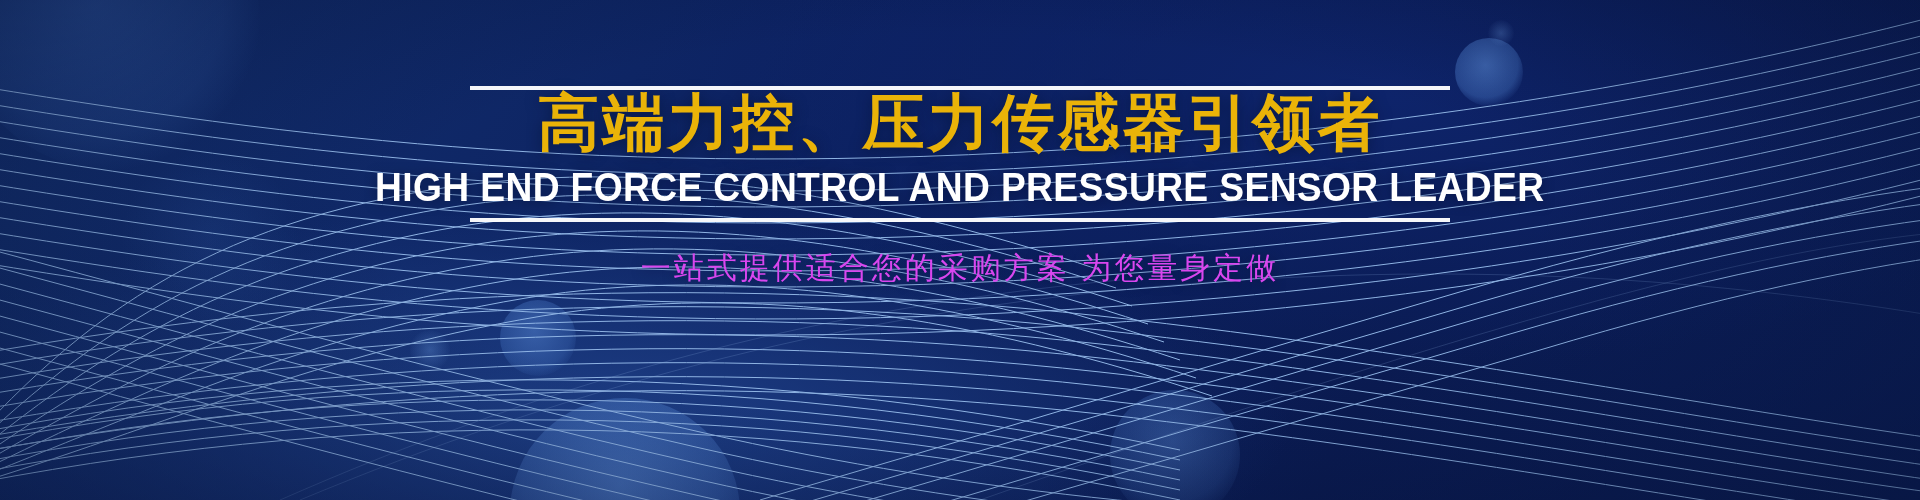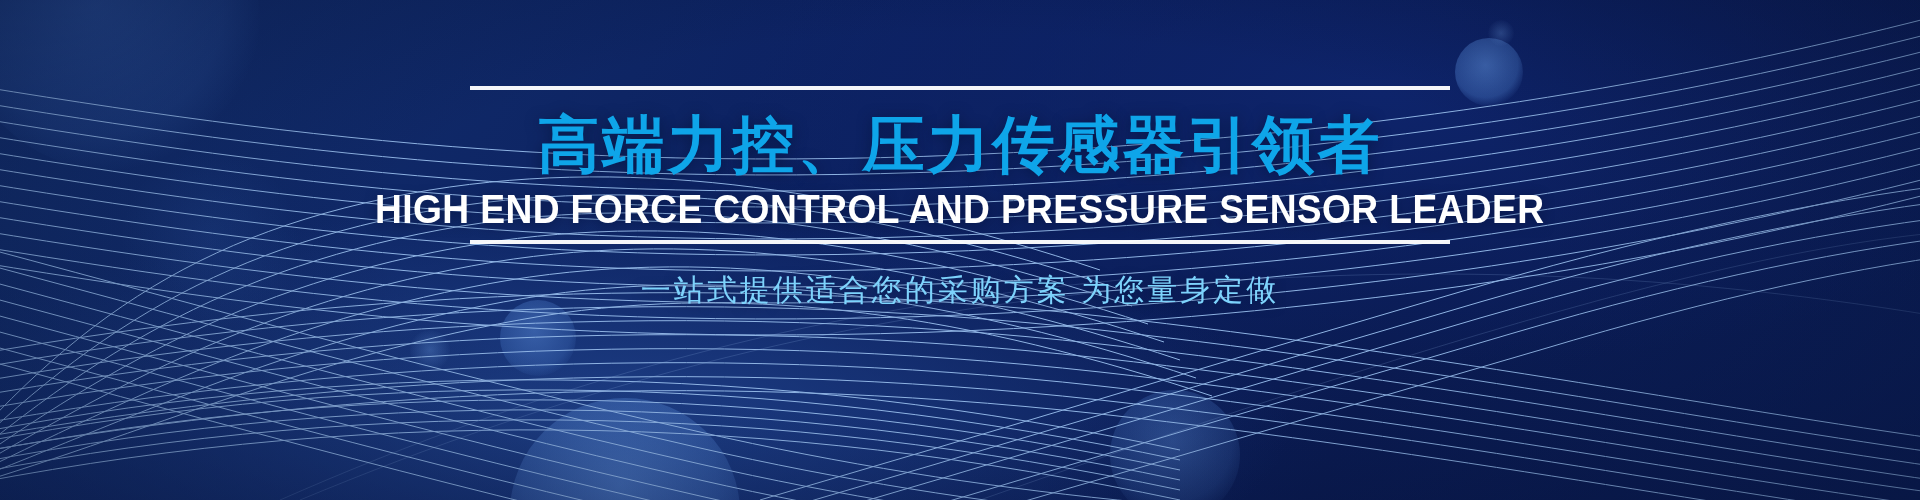--- a/index.html
+++ b/index.html
@@ -94,8 +94,7 @@
   .rule-bottom { margin-top: 10px; }
 
   .headline-cn {
-    margin-top: 22px;
-    color: #0ea5e9;
+    color: #eab308;
     font-size: 62px;
     font-weight: 700;
     letter-spacing: 3px;

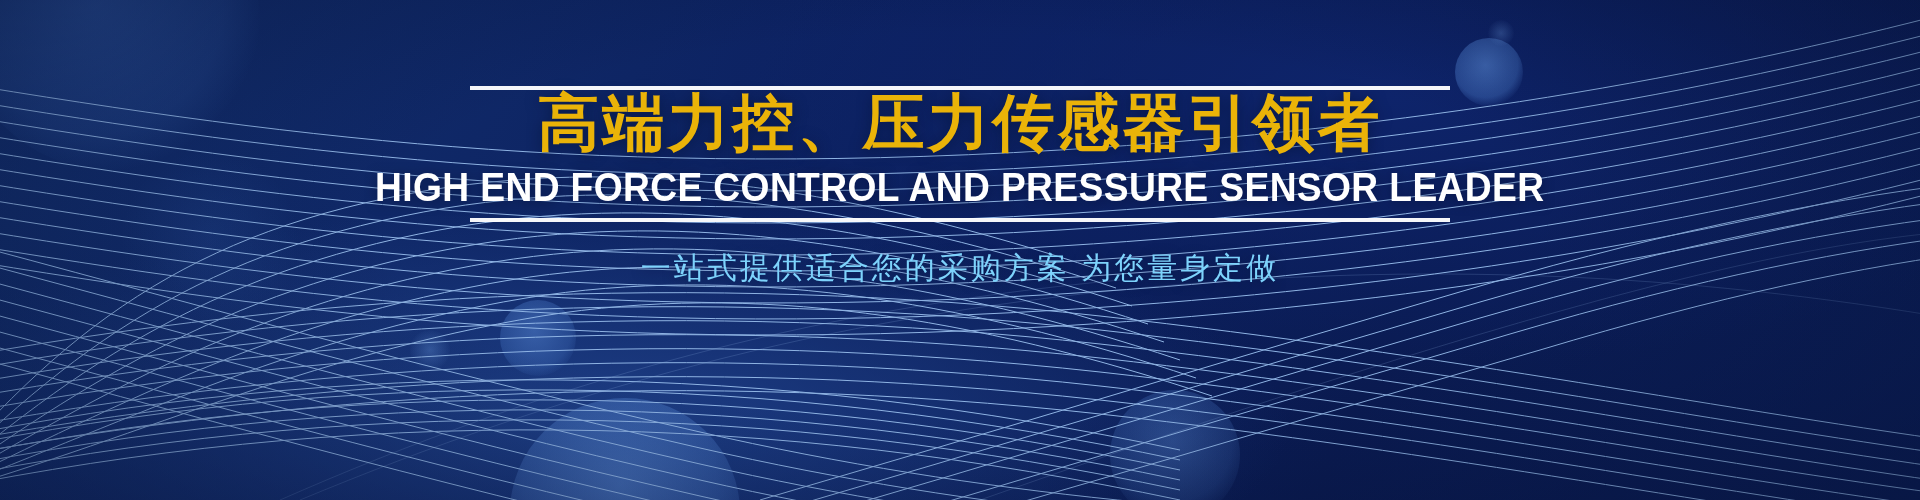--- a/index.html
+++ b/index.html
@@ -118,7 +118,7 @@
 
   .subline {
     margin-top: 26px;
-    color: #7dd3fc;
+    color: #d946ef;
     font-size: 30px;
     font-weight: 400;
     letter-spacing: 3px;

